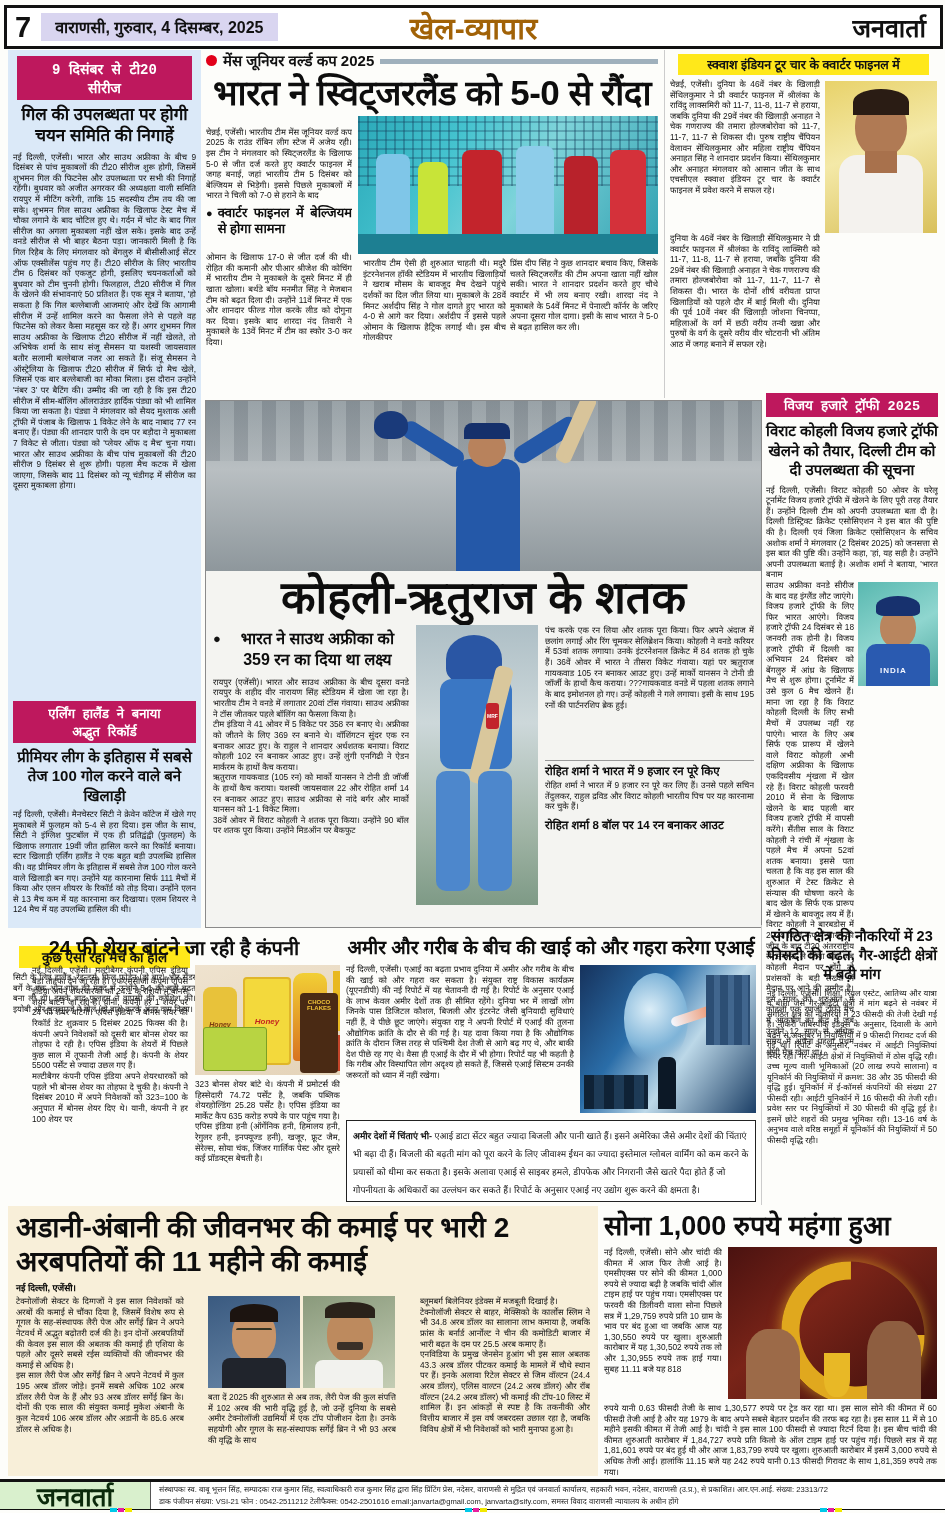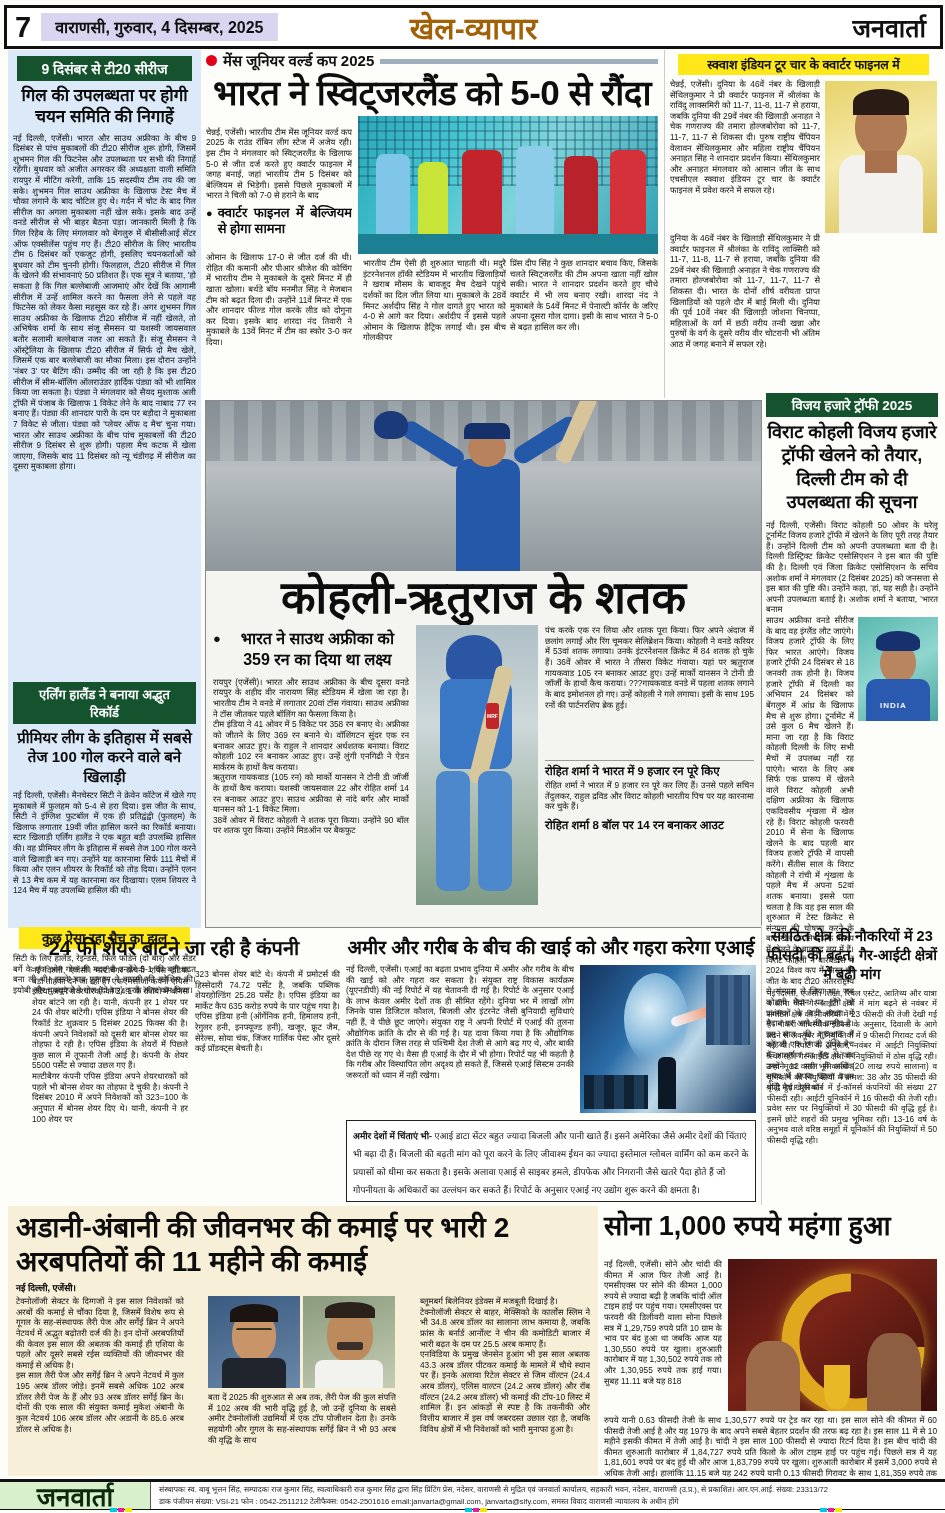--- a/index.html
+++ b/index.html
@@ -6,7 +6,7 @@
   .page{position:relative;width:945px;height:1513px;background:#fdfdfa;font-family:"Liberation Sans","DejaVu Sans",sans-serif;overflow:hidden;margin:0 auto;}
   .abs{position:absolute;}
   .body{font-size:8.3px;line-height:1.28;text-align:justify;color:#141414;white-space:pre-line;overflow:hidden;}
-  .banner-red{background:#14532d;color:#fff;font-weight:bold;text-align:center;padding:3px 18px;}
+  .banner-red{background:#be185d;color:#fff;font-weight:bold;text-align:center;padding:3px 18px;font-family:Liberation Mono, monospace;}
   .banner-yellow{background:#ffe81a;color:#111;font-weight:bold;text-align:center;padding:2px 2px;}
   .hl{font-weight:800;color:#0d0d0d;text-align:center;}
   .dateline{font-weight:bold;}

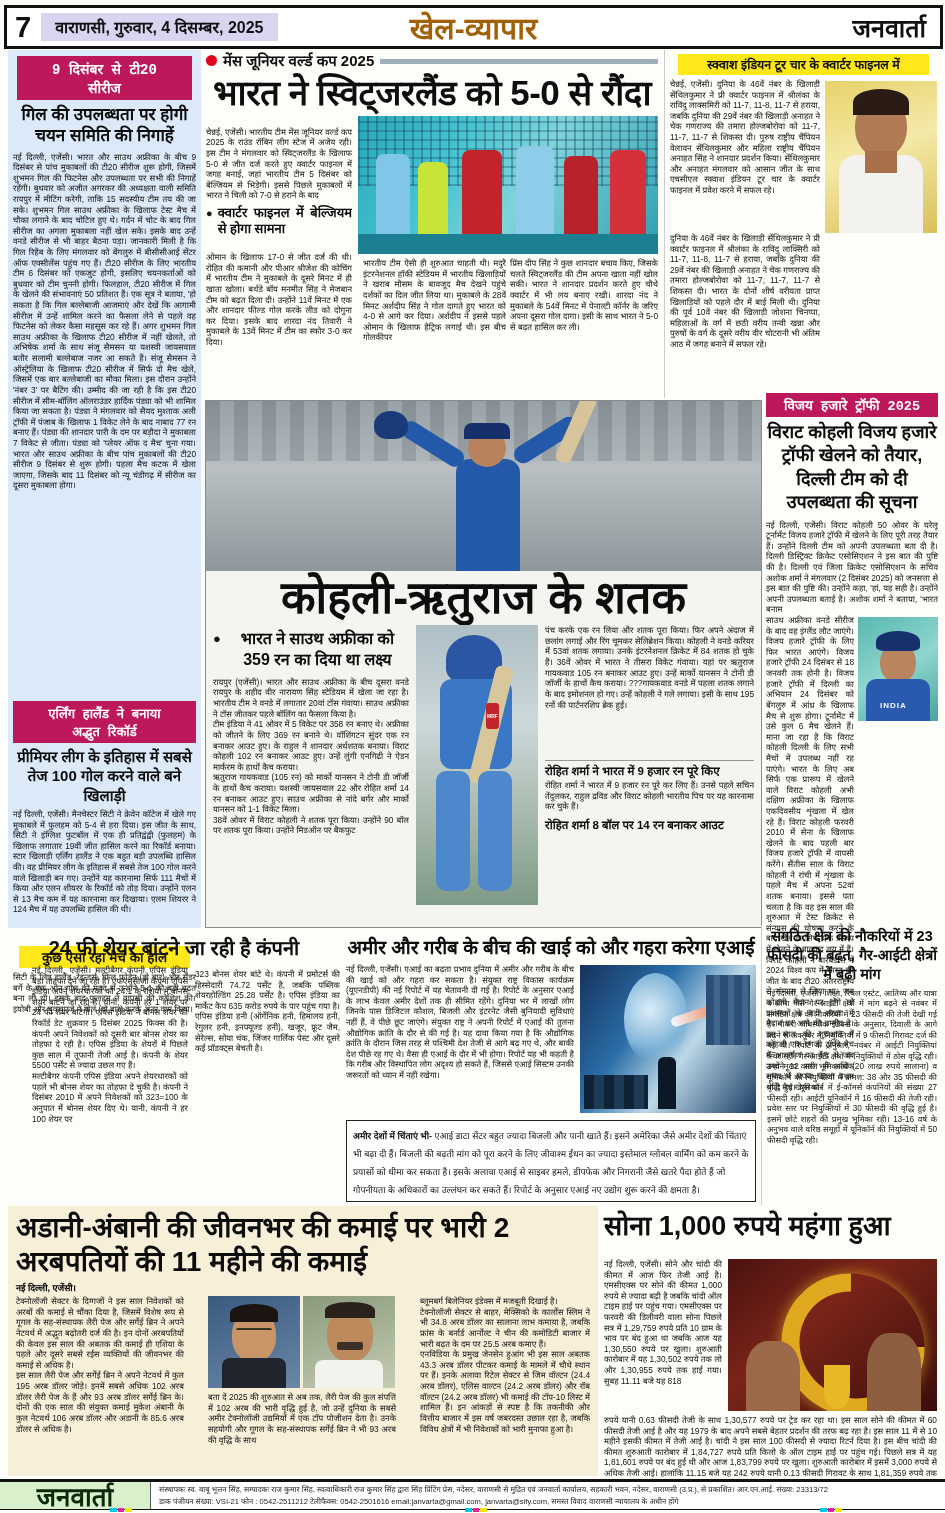--- a/index.html
+++ b/index.html
@@ -143,7 +143,7 @@
 
   <div class="abs" style="left:766px;top:393px;width:172px;height:535px;">
     <div class="banner-red" style="font-size:13.5px;margin-bottom:4px;">विजय हजारे ट्रॉफी 2025</div>
-    <div class="hl" style="font-size:18px;line-height:1.3;margin:1px 0 5px;">विराट कोहली विजय हजारे ट्रॉफी खेलने को तैयार, दिल्ली टीम को दी उपलब्धता की सूचना</div>
+    <div class="hl" style="font-size:15px;line-height:1.3;margin:1px 0 5px;">विराट कोहली विजय हजारे ट्रॉफी खेलने को तैयार, दिल्ली टीम को दी उपलब्धता की सूचना</div>
     <div class="body">नई दिल्ली, एजेंसी। विराट कोहली 50 ओवर के घरेलू टूर्नामेंट विजय हजारे ट्रॉफी में खेलने के लिए पूरी तरह तैयार हैं। उन्होंने दिल्ली टीम को अपनी उपलब्धता बता दी है। दिल्ली डिस्ट्रिक्ट क्रिकेट एसोसिएशन ने इस बात की पुष्टि की है। दिल्ली एवं जिला क्रिकेट एसोसिएशन के सचिव अशोक शर्मा ने मंगलवार (2 दिसंबर 2025) को जनसत्ता से इस बात की पुष्टि की। उन्होंने कहा, 'हां, यह सही है। उन्होंने अपनी उपलब्धता बताई है। अशोक शर्मा ने बताया, 'भारत बनाम</div>
     <div style="overflow:hidden;">
       <div class="photo" style="float:right;width:80px;height:104px;margin:2px 0 2px 4px;background:linear-gradient(150deg,#59b8b0 0%,#8fd6cf 50%,#4aa49c 100%);">

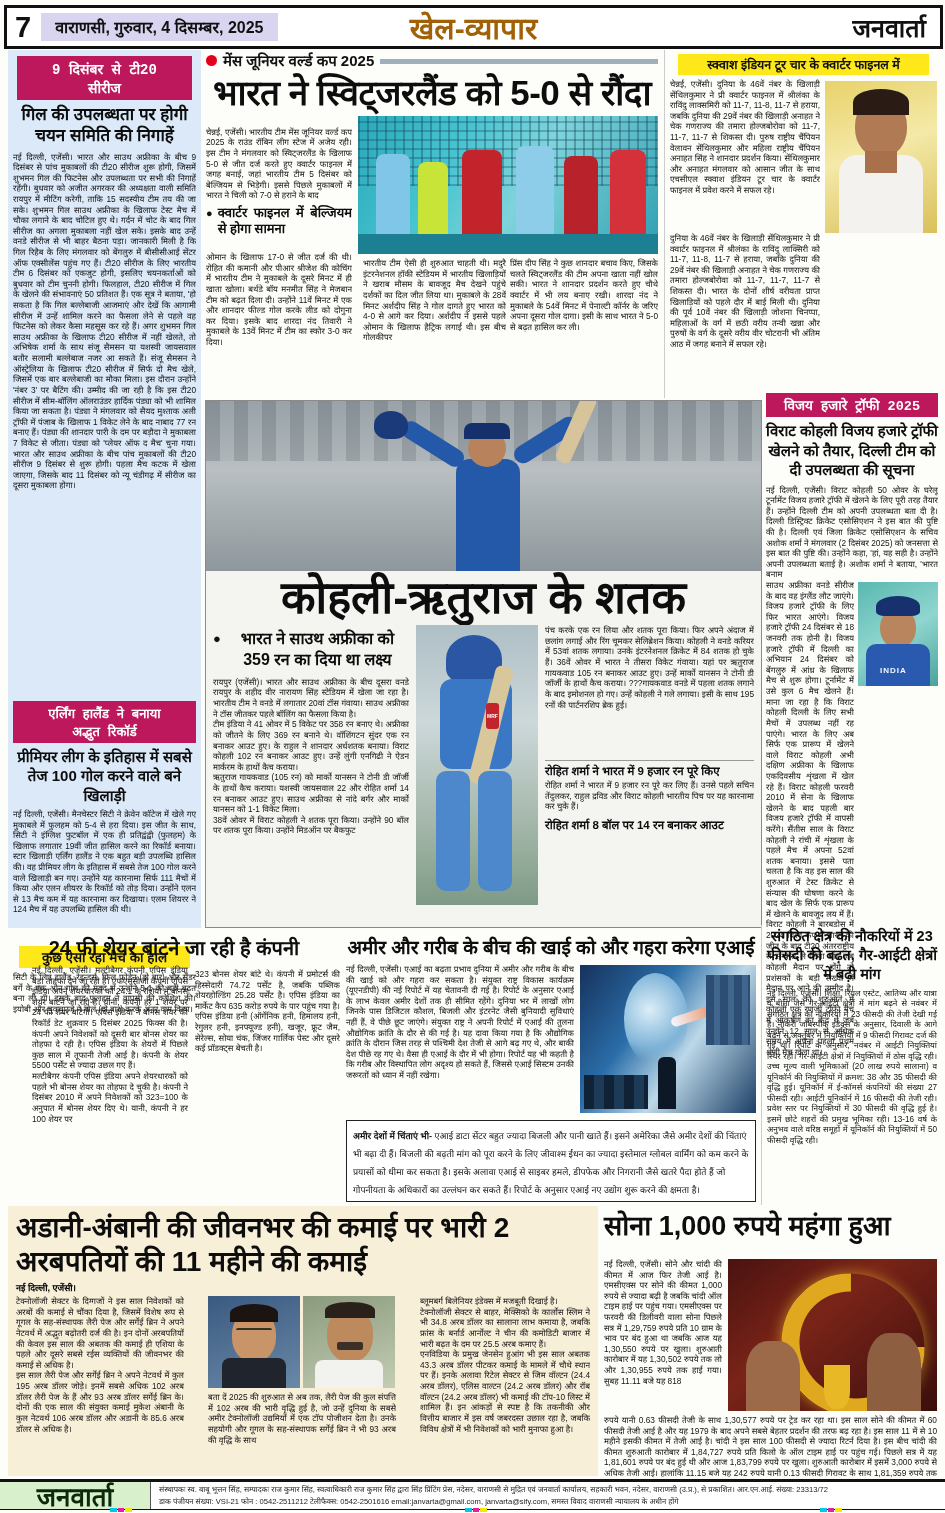--- a/index.html
+++ b/index.html
@@ -162,6 +162,15 @@
       <div class="body" style="width:156px;flex:0 0 auto;height:236px;">नई दिल्ली, एजेंसी।  मल्टीबैगर कंपनी एपिस इंडिया बड़ा तोहफा देने जा रही है। एफएमसीजी कंपनी एपिस इंडिया अपने शेयरधारकों को 24:1 के रेशियो में बोनस शेयर बांटने जा रही है। यानी, कंपनी हर 1 शेयर पर 24 फी शेयर बांटेगी। एपिस इंडिया ने बोनस शेयर की रिकॉर्ड डेट शुक्रवार 5 दिसंबर 2025 फिक्स की है। कंपनी अपने निवेशकों को दूसरी बार बोनस शेयर का तोहफा दे रही है। एपिस इंडिया के शेयरों में पिछले कुछ साल में तूफानी तेजी आई है। कंपनी के शेयर 5500 पर्सेंट से ज्यादा उछल गए हैं।
    मल्टीबैगर कंपनी एपिस इंडिया अपने शेयरधारकों को पहले भी बोनस शेयर का तोहफा दे चुकी है। कंपनी ने दिसंबर 2010 में अपने निवेशकों को 323=100 के अनुपात में बोनस शेयर दिए थे। यानी, कंपनी ने हर 100 शेयर पर</div>
       <div style="flex:1;min-width:0;">
+        <div class="photo" style="width:100%;height:110px;background:linear-gradient(160deg,#efe3cf 0%,#e4d3b8 100%);">
+          <div style="position:absolute;left:8px;top:22px;width:34px;height:74px;background:#e8c23a;border-radius:8px 8px 4px 4px;display:flex;align-items:center;justify-content:center;color:#7a3a10;font-size:7px;font-weight:bold;font-style:italic;">Honey</div>
+          <div style="position:absolute;left:48px;top:12px;width:44px;height:84px;background:#f3d93c;border:2px solid #e0b62a;border-radius:4px;display:flex;align-items:center;justify-content:center;color:#c42420;font-size:8px;font-weight:bold;font-style:italic;">Honey</div>
+          <div style="position:absolute;left:98px;top:8px;width:34px;height:88px;background:linear-gradient(180deg,#f2cf35 0%,#d8731f 100%);border-radius:10px 10px 4px 4px;"></div>
+          <div style="position:absolute;left:138px;top:6px;width:46px;height:60px;background:#e8b820;display:flex;align-items:center;justify-content:center;text-align:center;color:#222;font-size:6.5px;font-weight:bold;">SOYA CHUNKS</div>
+          <div style="position:absolute;left:138px;top:70px;width:20px;height:36px;background:#c4452a;border-radius:3px;"></div>
+          <div style="position:absolute;left:8px;top:62px;width:62px;height:42px;background:#b8d442;border:1px solid #7ba024;border-radius:3px;"></div>
+          <div style="position:absolute;right:2px;top:28px;width:38px;height:74px;background:#4a2a14;border-radius:4px;display:flex;align-items:flex-start;justify-content:center;padding-top:6px;color:#f2c43a;font-size:6px;font-weight:bold;text-align:center;">CHOCO FLAKES</div>
+        </div>
         <div class="body" style="margin-top:4px;">323 बोनस शेयर बांटे थे। कंपनी में प्रमोटर्स की हिस्सेदारी 74.72 पर्सेंट है, जबकि पब्लिक शेयरहोल्डिंग 25.28 पर्सेंट है। एपिस इंडिया का मार्केट कैप 635 करोड़ रुपये के पार पहुंच गया है। एपिस इंडिया हनी (ऑर्गेनिक हनी, हिमालय हनी, रेगुलर हनी, इनफ्यूज्ड हनी), खजूर, फ्रूट जैम, सेरेल्स, सोया चंक, जिंजर गार्लिक पेस्ट और दूसरे कई प्रॉडक्ट्स बेचती है।</div>
       </div>
     </div>

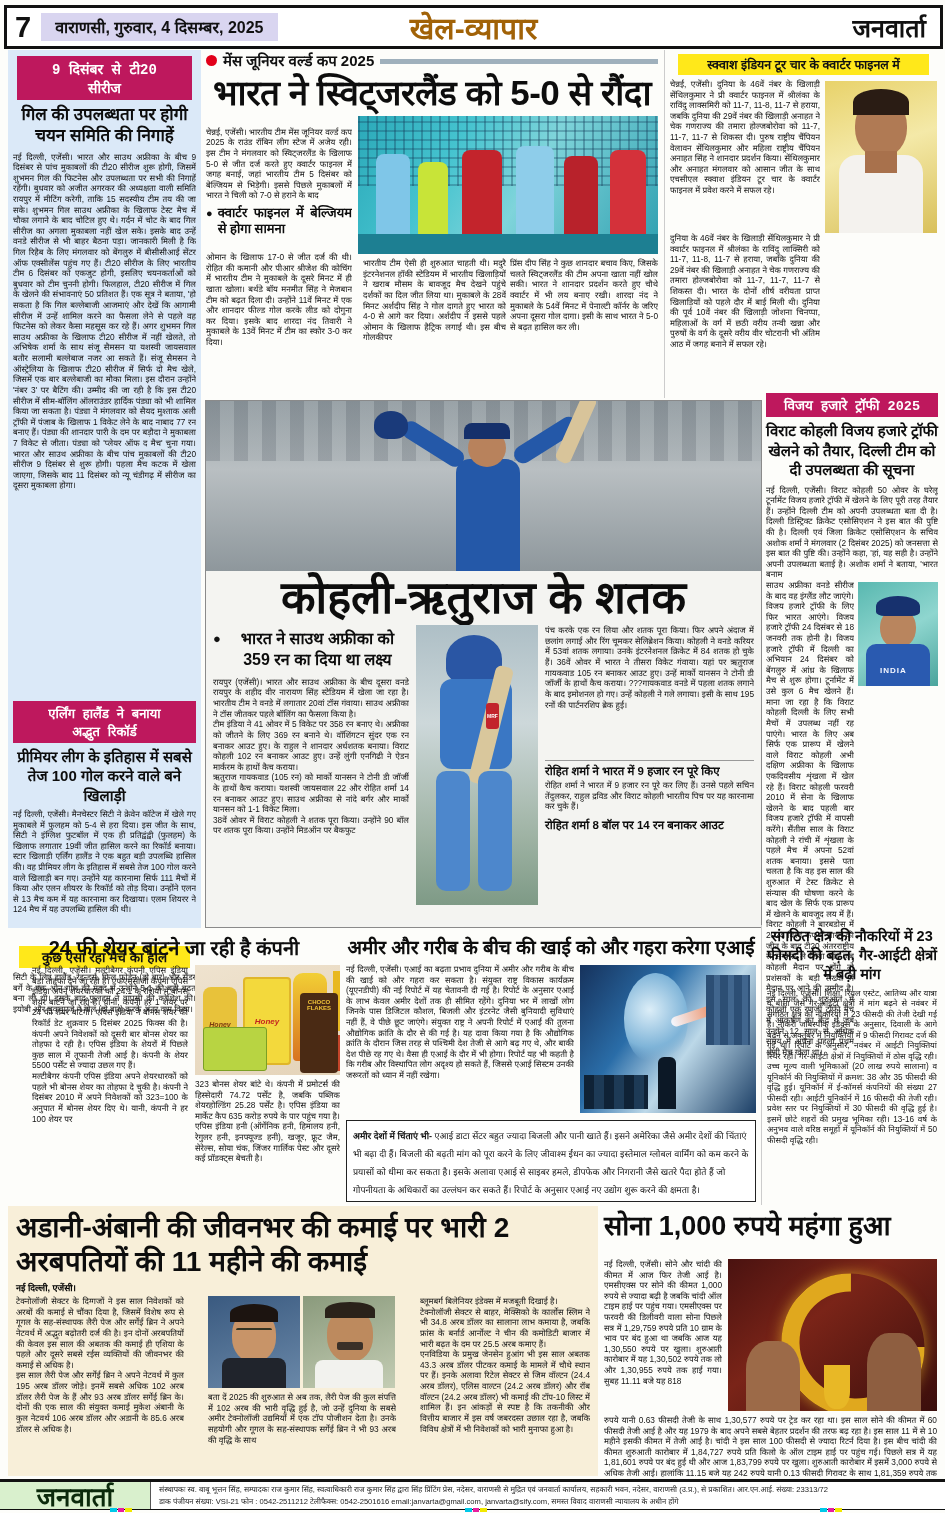--- a/index.html
+++ b/index.html
@@ -228,7 +228,7 @@
   </div>
 
   <div class="abs" style="left:604px;top:1206px;width:333px;height:270px;">
-    <div class="hl" style="font-size:27px;text-align:left;margin:0 0 16px;">सोना 1,000 रुपये महंगा हुआ</div>
+    <div class="hl" style="font-size:27px;text-align:left;margin:0 0 4px;">सोना 1,000 रुपये महंगा हुआ</div>
     <div style="display:flex;gap:6px;">
       <div class="body" style="width:118px;flex:0 0 auto;height:152px;">नई दिल्ली, एजेंसी। सोने और चांदी की कीमत में आज फिर तेजी आई है। एमसीएक्स पर सोने की कीमत 1,000 रुपये से ज्यादा बढ़ी है जबकि चांदी ऑल टाइम हाई पर पहुंच गया। एमसीएक्स पर फरवरी की डिलीवरी वाला सोना पिछले सत्र में 1,29,759 रुपये प्रति 10 ग्राम के भाव पर बंद हुआ था जबकि आज यह 1,30,550 रुपये पर खुला। शुरुआती कारोबार में यह 1,30,502 रुपये तक लो और 1,30,955 रुपये तक हाई गया। सुबह 11.11 बजे यह 818</div>
       <div class="photo" style="flex:1;height:152px;background:linear-gradient(140deg,#4a1210 0%,#7a2418 40%,#3a0e0c 100%);">

